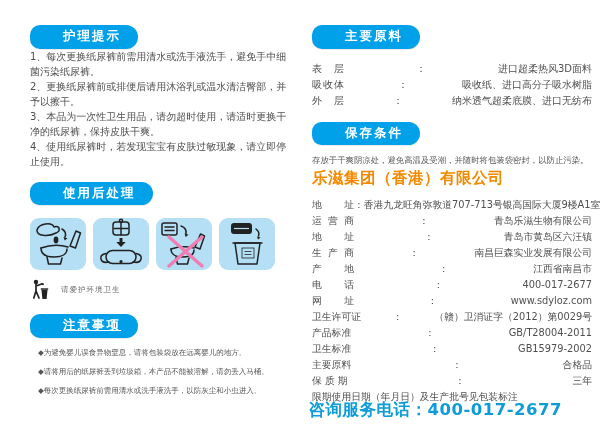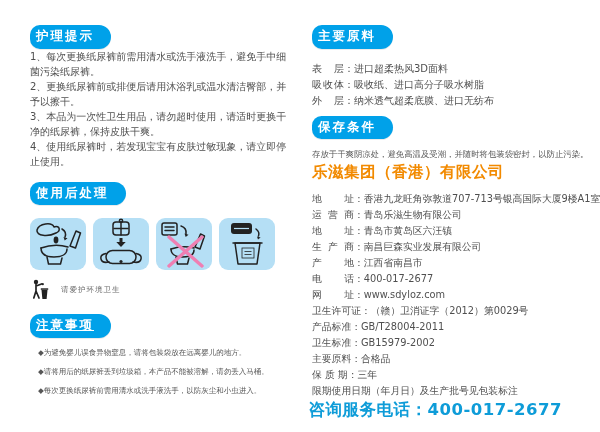--- a/index.html
+++ b/index.html
@@ -11,7 +11,7 @@
   .col-right{position:absolute;left:312px;top:25px;width:280px;}
   .badge{
     display:inline-block;background:#00a1e9;color:#fff;font-weight:bold;
-    font-size:12.5px;line-height:1;padding:5px 17px 6px 6px;letter-spacing:2px;
+    font-size:12.5px;line-height:1;padding:5px 17px 6px 33px;letter-spacing:2px;
     border-radius:14px 17px 17px 14px;box-shadow:0 1px 0 rgba(0,0,0,0.08);
   }
   .tips{font-size:10px;line-height:15px;}

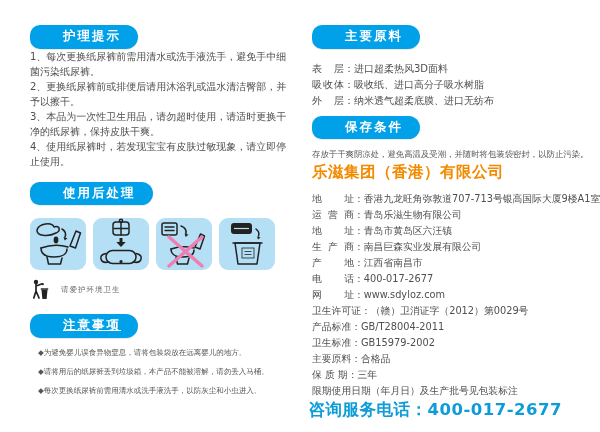--- a/index.html
+++ b/index.html
@@ -26,7 +26,7 @@
   .notes{margin-top:9px;font-size:7.5px;line-height:11px;color:#565656;}
   .notes p{margin:8px;white-space:nowrap;}
   .mat-rows{margin-top:12px;font-size:10px;line-height:16px;}
-  .row{display:flex;}
+  .row{display:flex;justify-content:space-between;}
   .lbl{flex:none;}
   .j2{display:inline-block;width:32px;text-align:justify;text-align-last:justify;}
   .j4{display:inline-block;width:42px;text-align:justify;text-align-last:justify;}

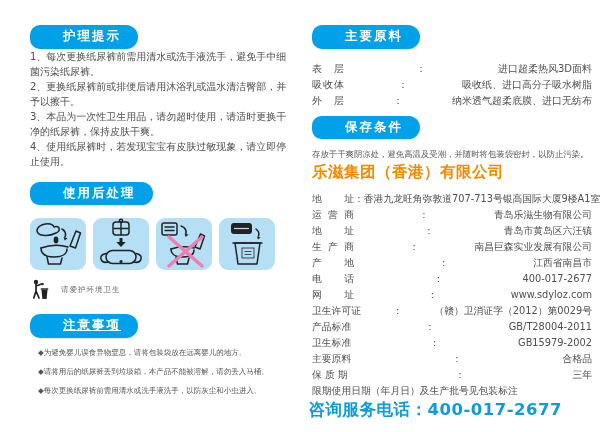--- a/index.html
+++ b/index.html
@@ -32,7 +32,7 @@
   .j4{display:inline-block;width:42px;text-align:justify;text-align-last:justify;}
   .colon{flex:none;}
   .val{white-space:nowrap;}
-  .storage-badge{margin-top:7px;}
+  .storage-badge{margin-top:13px;}
   .storage-text{margin-top:10px;font-size:8.4px;white-space:nowrap;color:#565656;}
   .company-name{margin-top:2px;font-size:15.5px;font-weight:bold;color:#f28a00;letter-spacing:0.5px;}
   .co-rows{margin-top:8px;font-size:9.8px;line-height:16px;}

